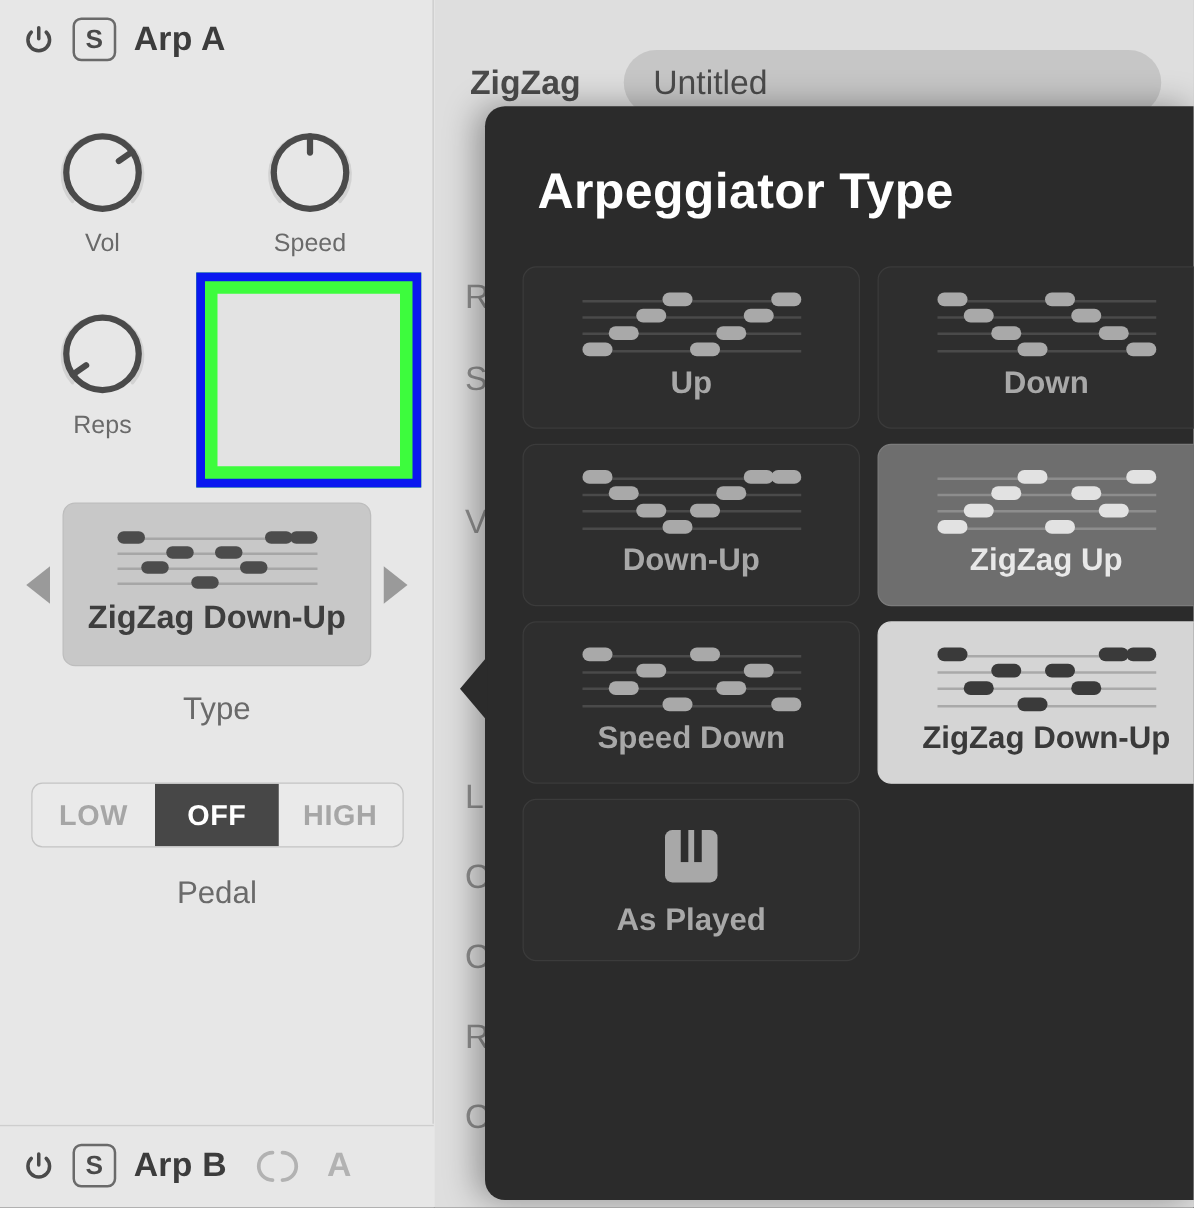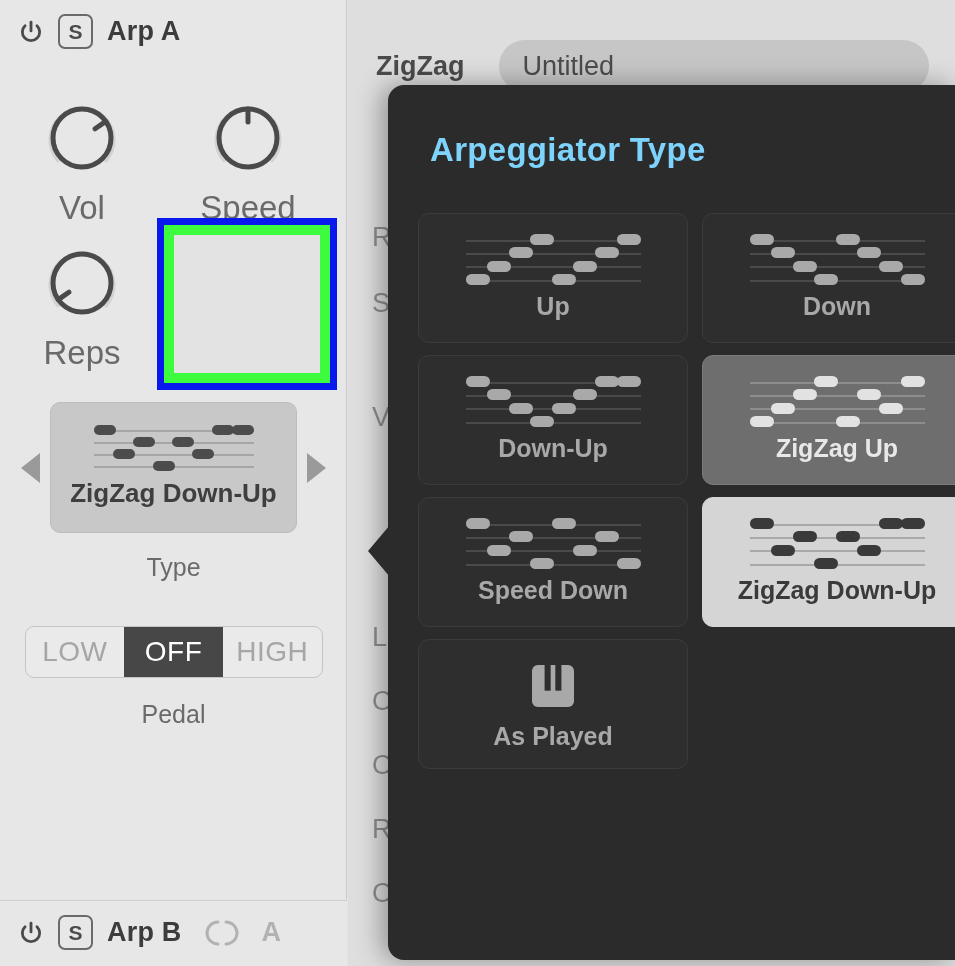--- a/index.html
+++ b/index.html
@@ -106,7 +106,7 @@
   }
   .popover-title {
     position: absolute; left: 42px; top: 46px;
-    font-size: 33px; font-weight: bold; color: #7dd3fc; letter-spacing: .3px;
+    font-size: 40px; font-weight: bold; color: #ffffff; letter-spacing: .3px;
   }
   .grid {
     position: absolute; left: 30px; top: 128px; width: 554px;

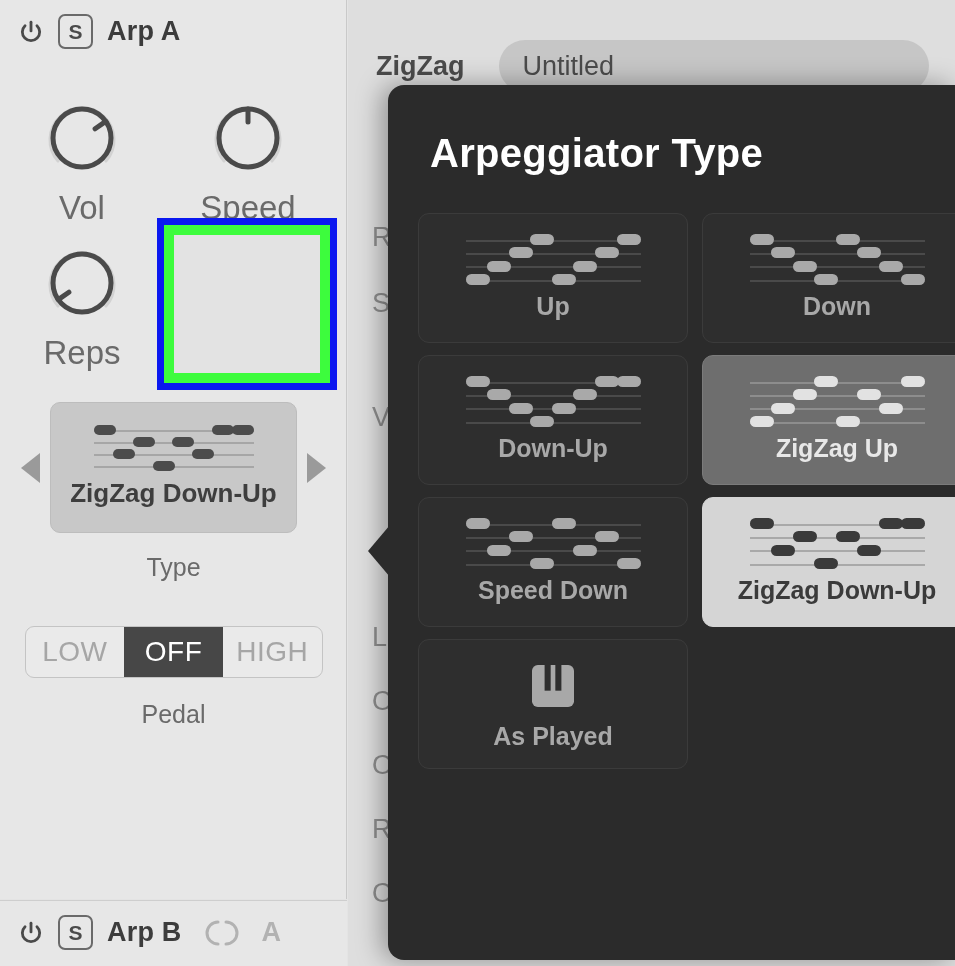--- a/index.html
+++ b/index.html
@@ -36,7 +36,7 @@
   
   .knob-cell { position: absolute; width: 140px; text-align: center; }
   .knob-wrap { position: relative; width: 86px; height: 86px; margin: 0 auto; }
-  .knob-label { margin-top: 8px; font-size: 33px; color: #6a6a6a; }
+  .knob-label { margin-top: 3px; font-size: 20px; color: #6a6a6a; }
 
   .highlight-blue {
     position: absolute; left: 157px; top: 218px; width: 180px; height: 172px;

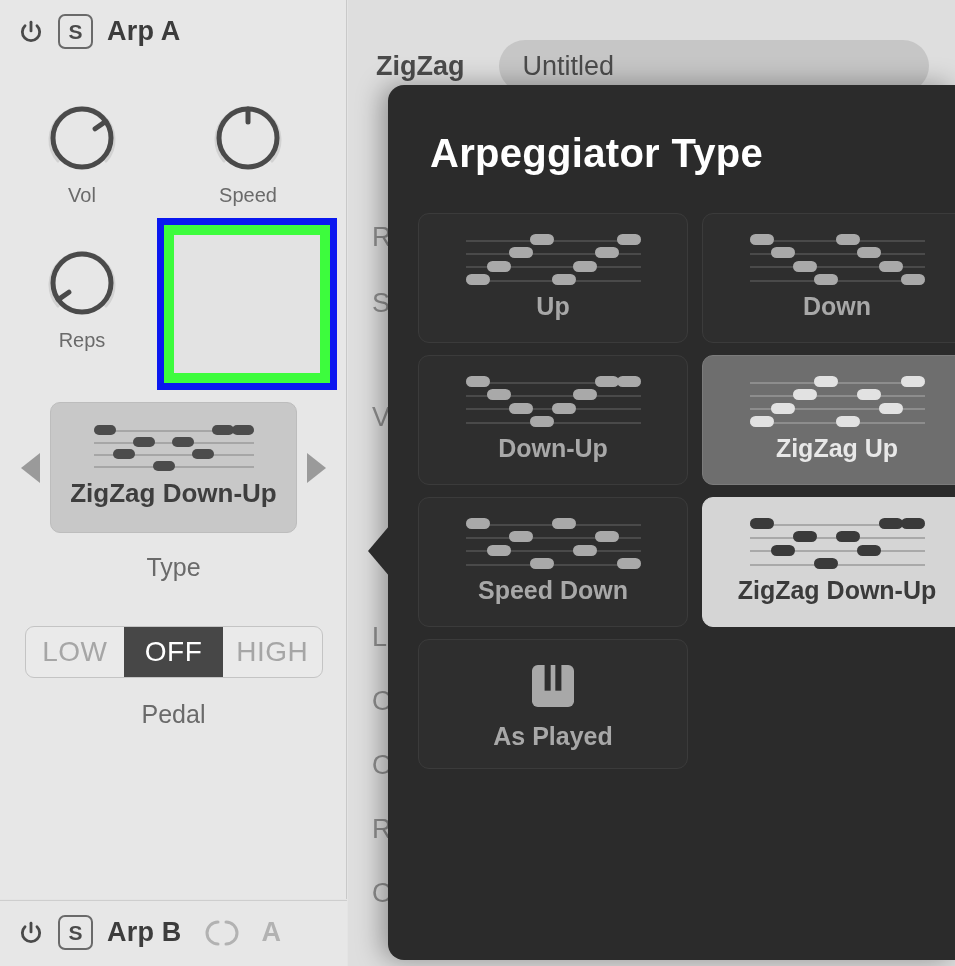--- a/index.html
+++ b/index.html
@@ -66,7 +66,7 @@
   }
   .seg-item {
     flex: 1; display: flex; align-items: center; justify-content: center;
-    font-size: 28px; font-weight: normal; color: #a6a6a6; letter-spacing: .5px;
+    font-size: 23px; font-weight: bold; color: #a6a6a6; letter-spacing: .5px;
   }
   .seg-item.active { background: #474747; color: #ffffff; }
   .pedal-caption { text-align: center; font-size: 25px; color: #6a6a6a; margin-top: 22px; }

